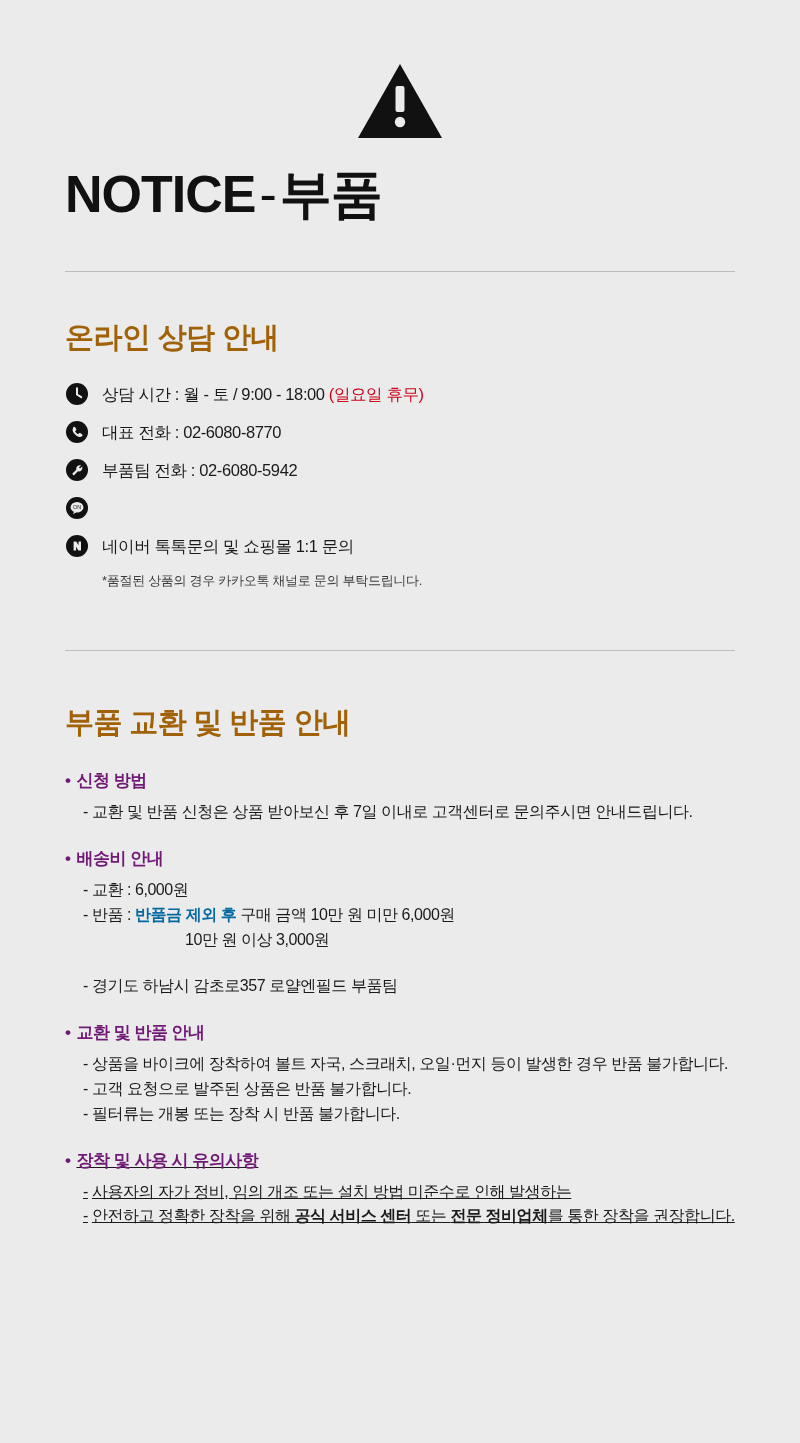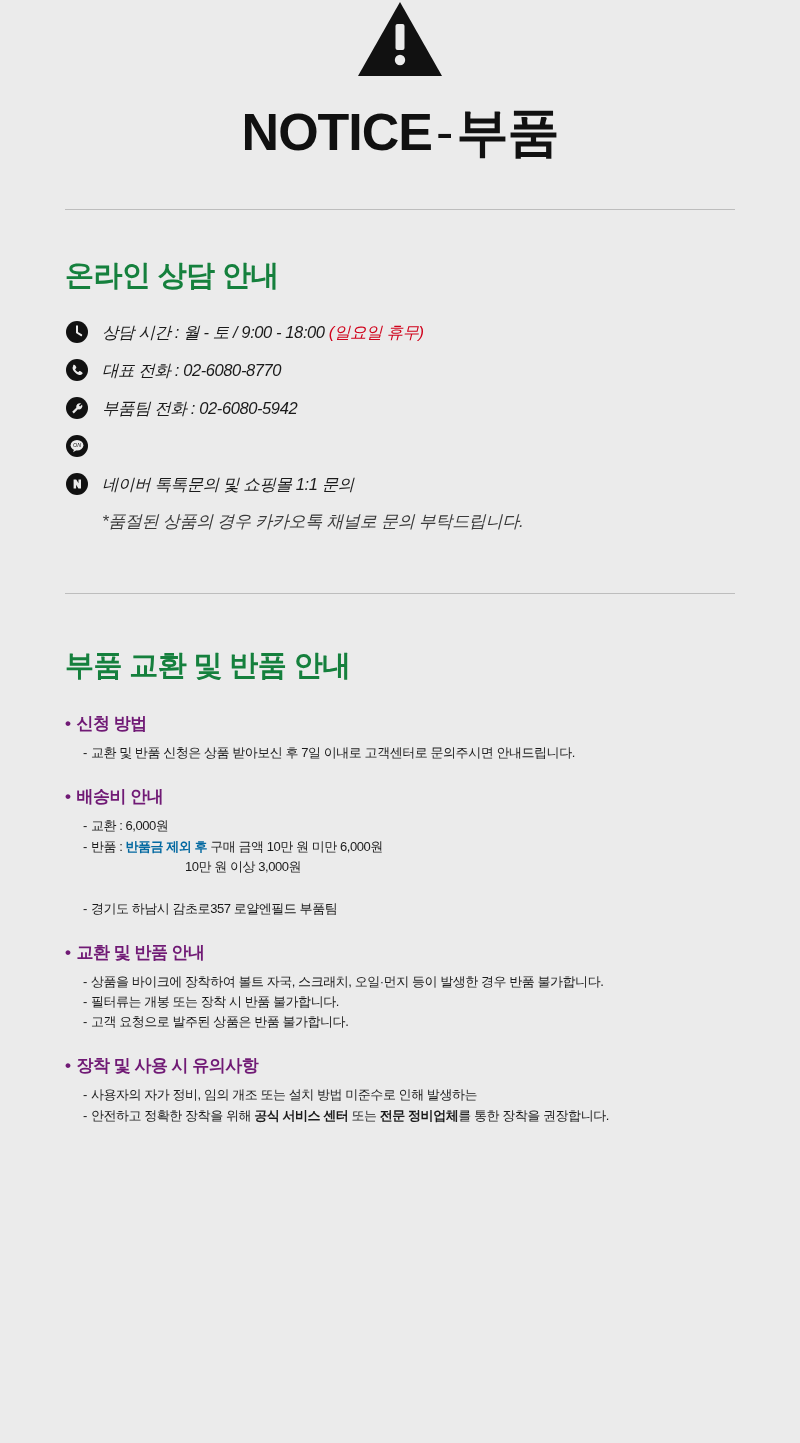--- a/index.html
+++ b/index.html
@@ -25,7 +25,8 @@
 
   
   .header {
-    text-align: center;
+    padding-top: 62px;
+    text-align: left;
   }
   .warn-icon {
     display: block;

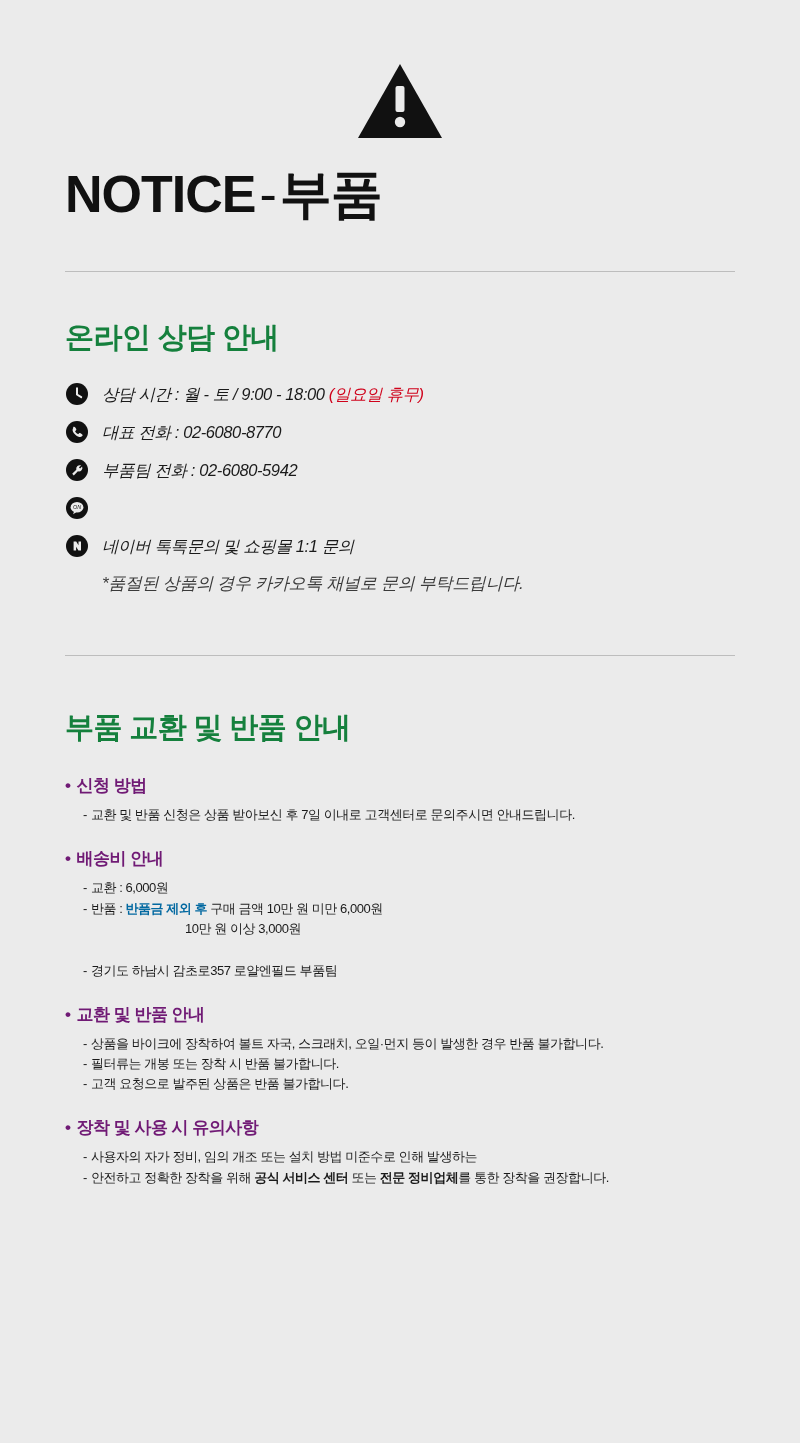--- a/index.html
+++ b/index.html
@@ -60,7 +60,7 @@
     font-size: 29px;
     font-weight: 700;
     letter-spacing: -0.6px;
-    color: #15803d;
+    color: #a16207;
   }
   .sec1 { margin-top: 46px; }
   .sec2 { margin-top: 52px; }

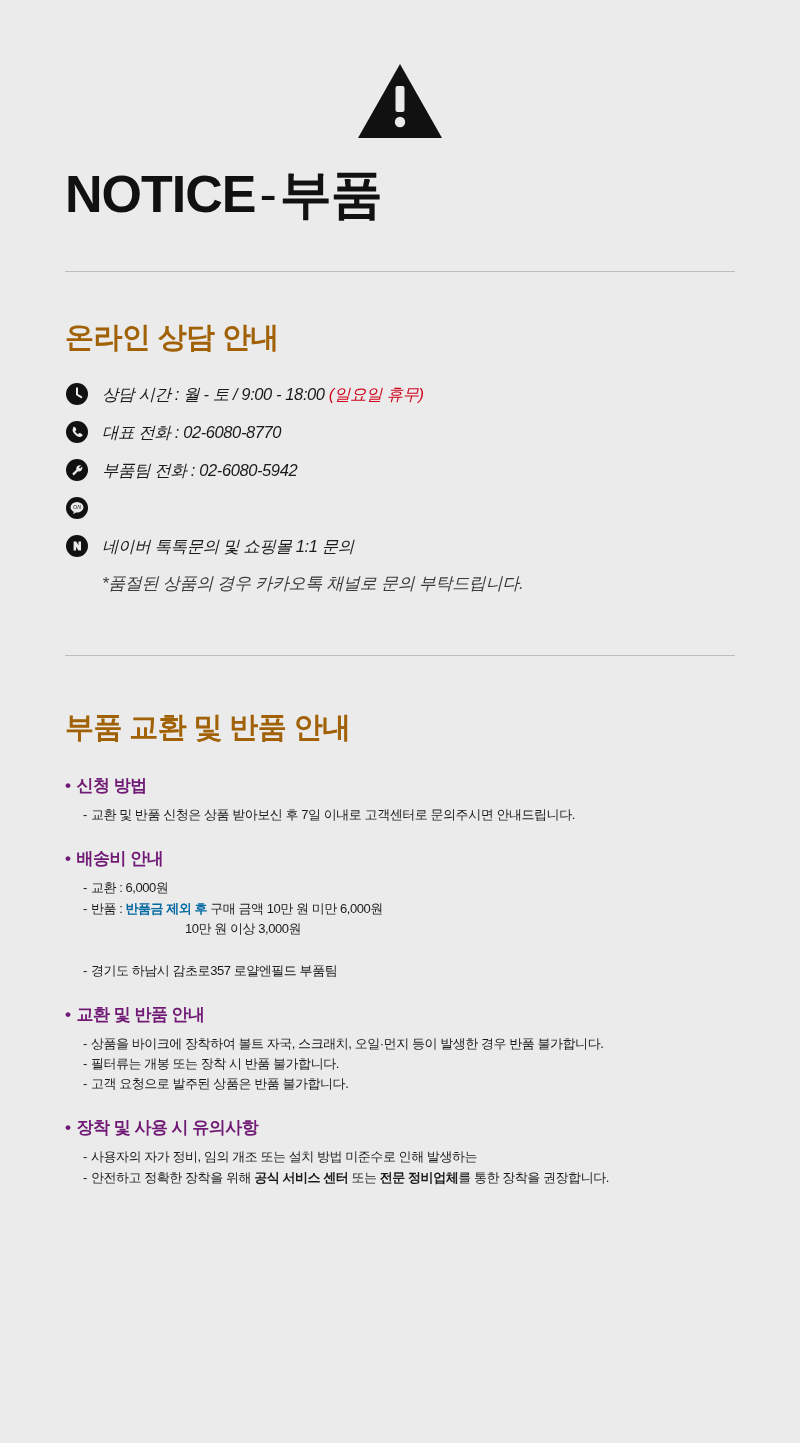--- a/index.html
+++ b/index.html
@@ -67,7 +67,6 @@
 
   .contact-list {
     margin-top: 22px;
-    font-style: italic;
   }
   .contact-row {
     display: flex;

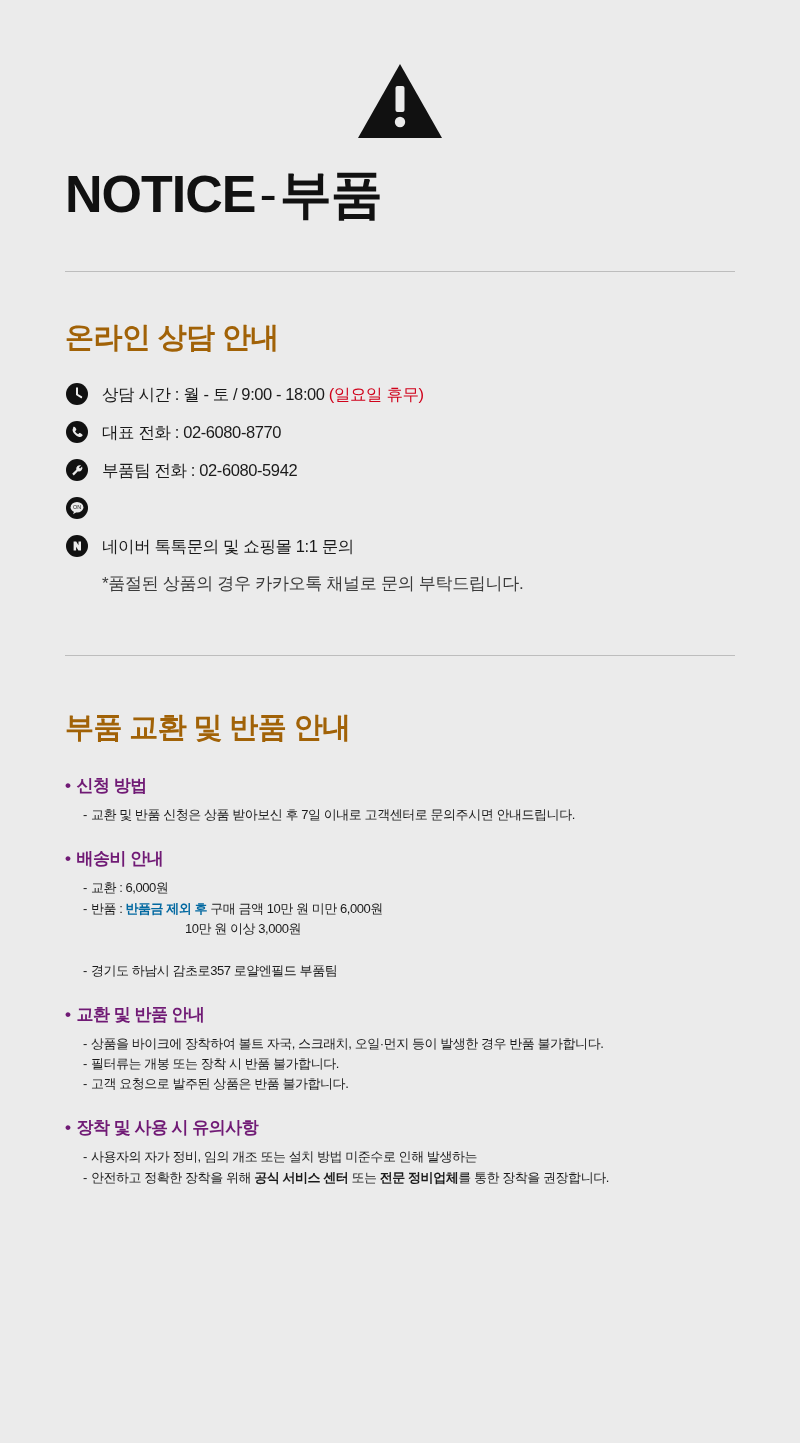--- a/index.html
+++ b/index.html
@@ -92,7 +92,7 @@
   .note-small {
     margin-top: 10px;
     margin-left: 37px;
-    font-size: 17px;
+    font-size: 13px;
     color: #3a3a3a;
     letter-spacing: -0.3px;
   }

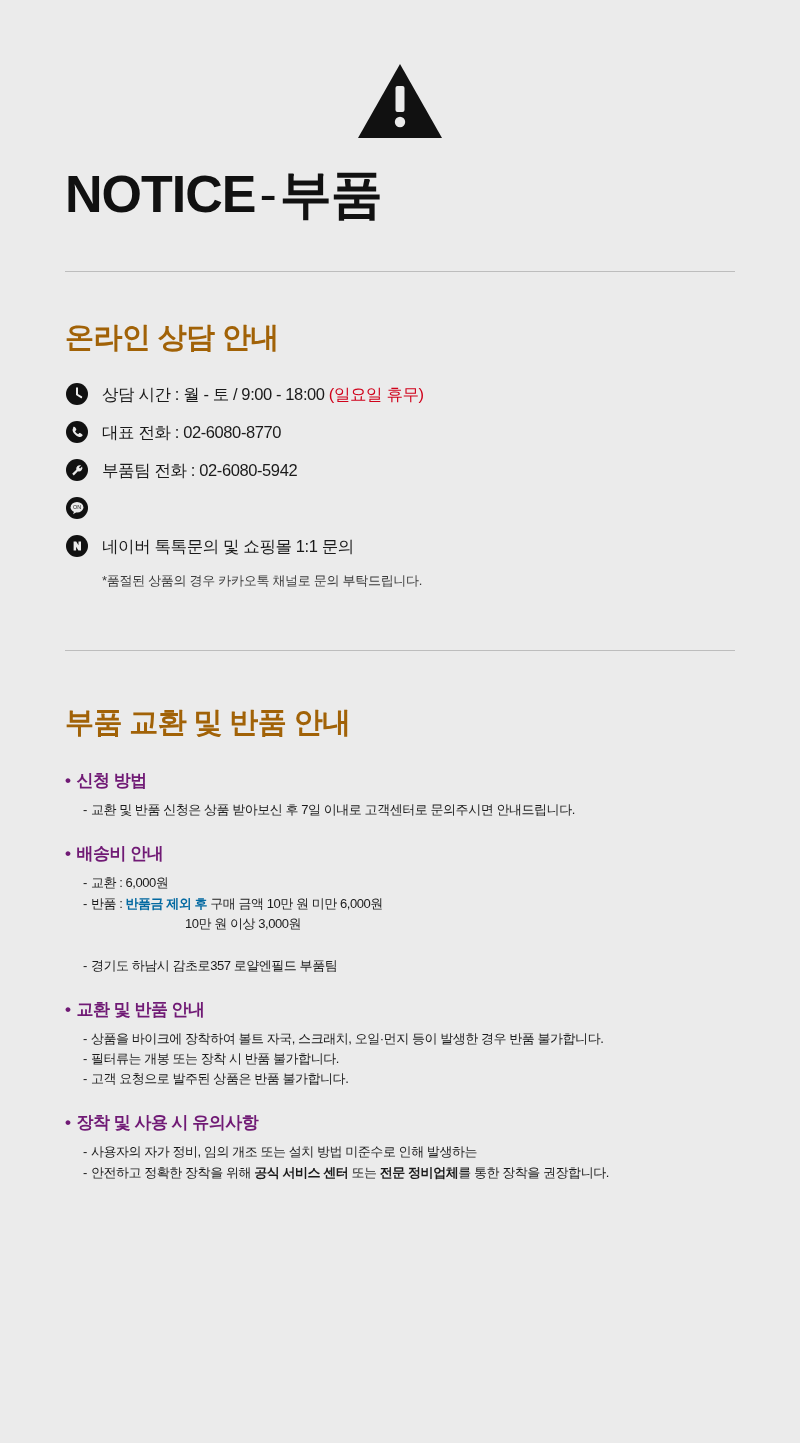--- a/index.html
+++ b/index.html
@@ -115,7 +115,7 @@
     margin-right: 6px;
   }
   .pline {
-    font-size: 13px;
+    font-size: 16px;
     letter-spacing: -0.45px;
     color: #1a1a1a;
     line-height: 1.55;

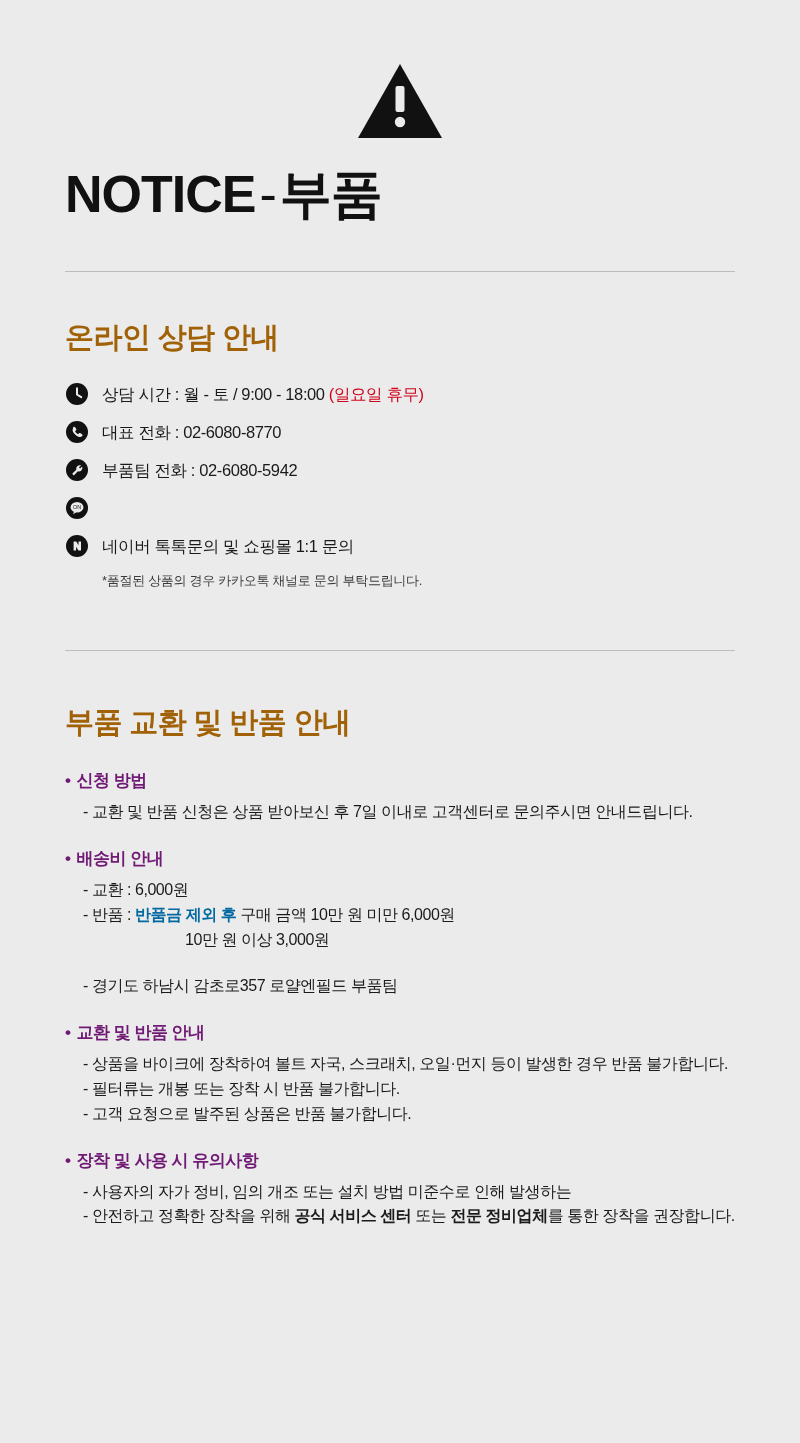--- a/index.html
+++ b/index.html
@@ -219,8 +219,8 @@
     <div class="pgroup">
       <div class="phead"><span class="bullet">•</span><span>교환 및 반품 안내</span></div>
       <div class="pline"><span class="dash">-</span><span>상품을 바이크에 장착하여 볼트 자국, 스크래치, 오일·먼지 등이 발생한 경우 반품 불가합니다.</span></div>
+      <div class="pline"><span class="dash">-</span><span>고객 요청으로 발주된 상품은 반품 불가합니다.</span></div>
       <div class="pline"><span class="dash">-</span><span>필터류는 개봉 또는 장착 시 반품 불가합니다.</span></div>
-      <div class="pline"><span class="dash">-</span><span>고객 요청으로 발주된 상품은 반품 불가합니다.</span></div>
     </div>
 
     <div class="pgroup">

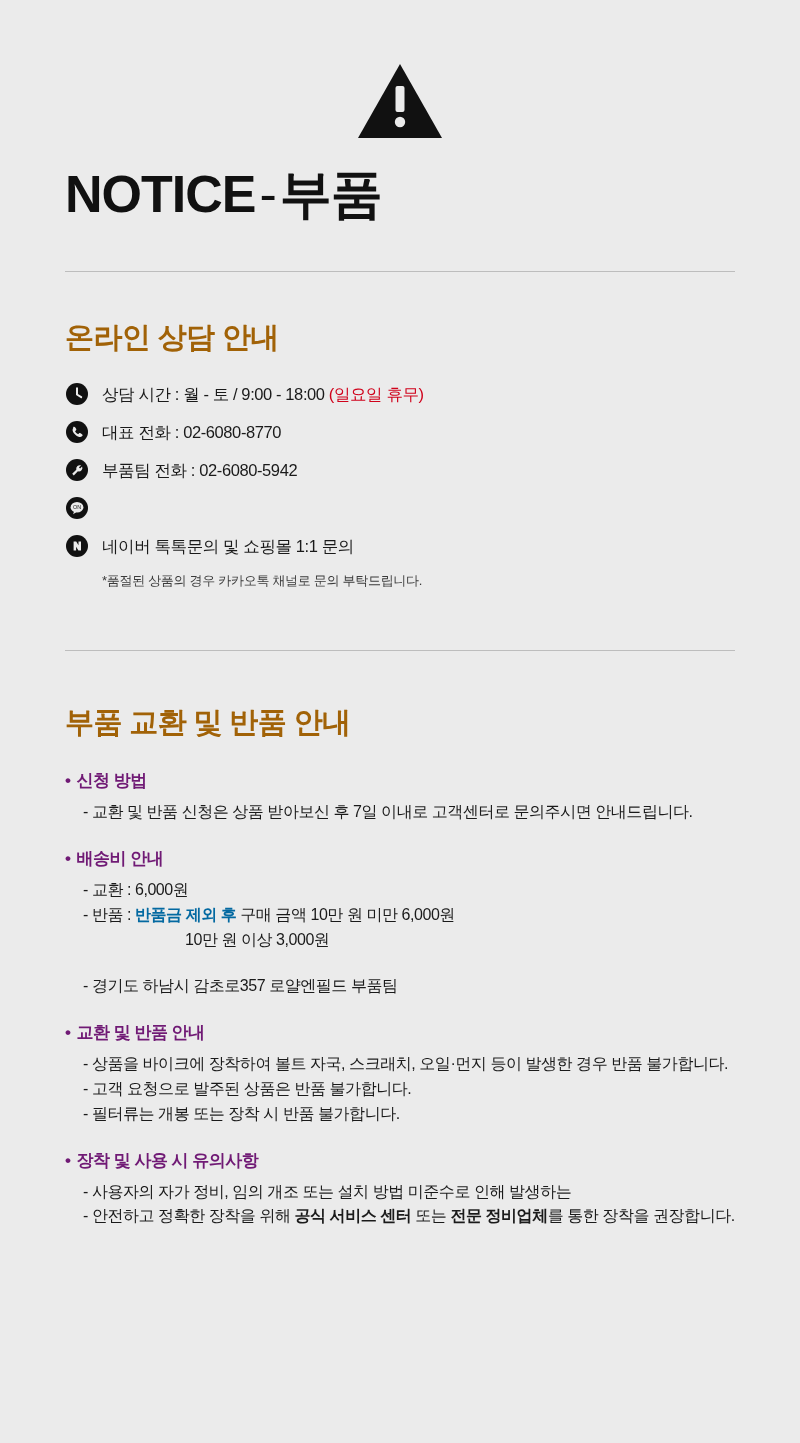--- a/index.html
+++ b/index.html
@@ -102,7 +102,7 @@
     margin-top: 26px;
   }
   .pgroup { margin-bottom: 22px; }
-  .pgroup:last-child { margin-bottom: 0; }
+  .pgroup:last-child { margin-bottom: 0; text-decoration: underline; }
   .phead {
     font-size: 17px;
     font-weight: 700;

